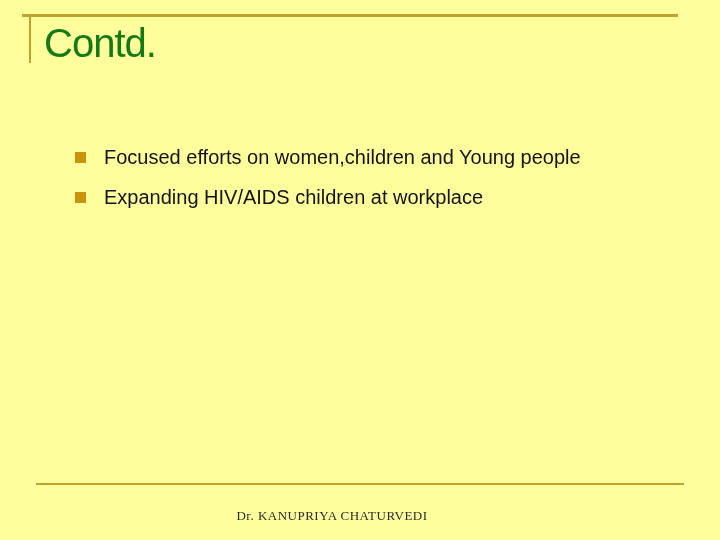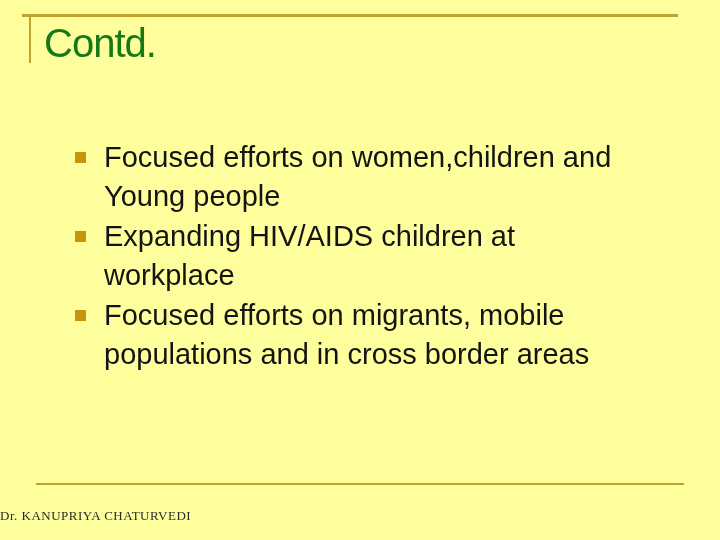--- a/index.html
+++ b/index.html
@@ -50,7 +50,7 @@
     padding: 0;
     list-style: none;
     color: var(--text_black, #141414);
-    font-size: 29px;
+    font-size: 20px;
     line-height: 39px;
   }
   .bullet-item {

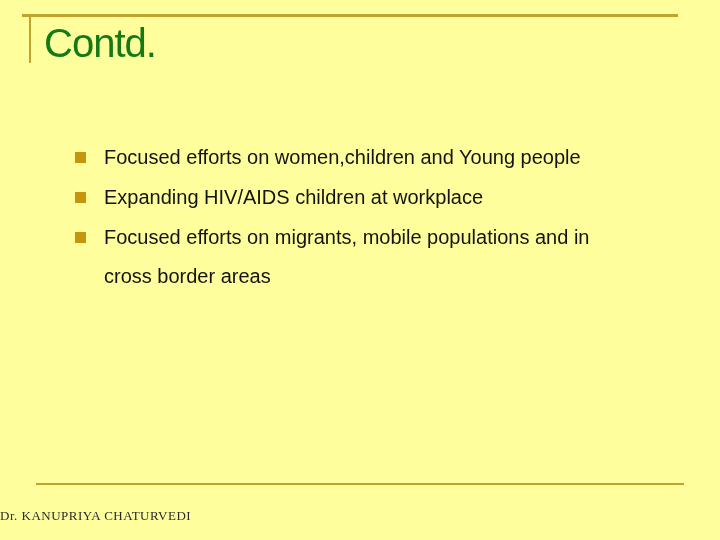--- a/index.html
+++ b/index.html
@@ -104,10 +104,6 @@
       <span class="bullet-marker"></span>
       <span>Expanding HIV/AIDS children at workplace</span>
     </li>
-    <li class="bullet-item">
-      <span class="bullet-marker"></span>
-      <span>Focused efforts on migrants, mobile populations and in cross border areas</span>
-    </li>
   </ul>
 
   <div class="footer-rule"></div>

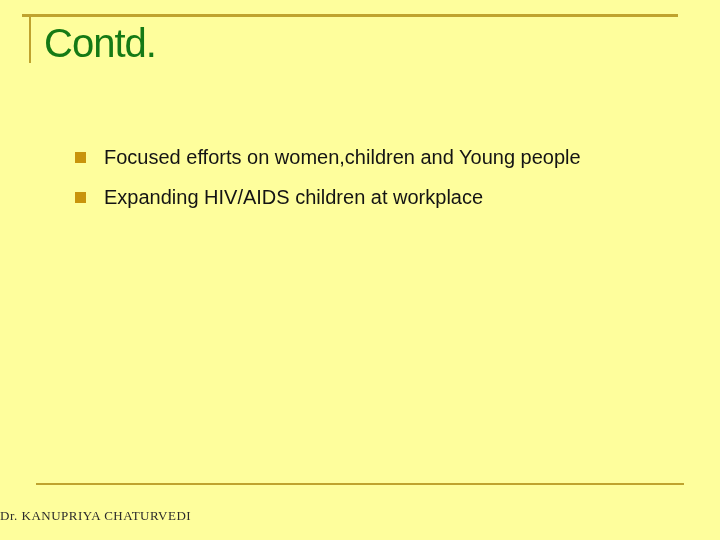--- a/index.html
+++ b/index.html
@@ -79,7 +79,7 @@
     left: 0;
     top: 508px;
     width: 664px;
-    text-align: left;
+    text-align: center;
     font-family: "Liberation Serif", serif;
     font-size: 13px;
     letter-spacing: 0.5px;

